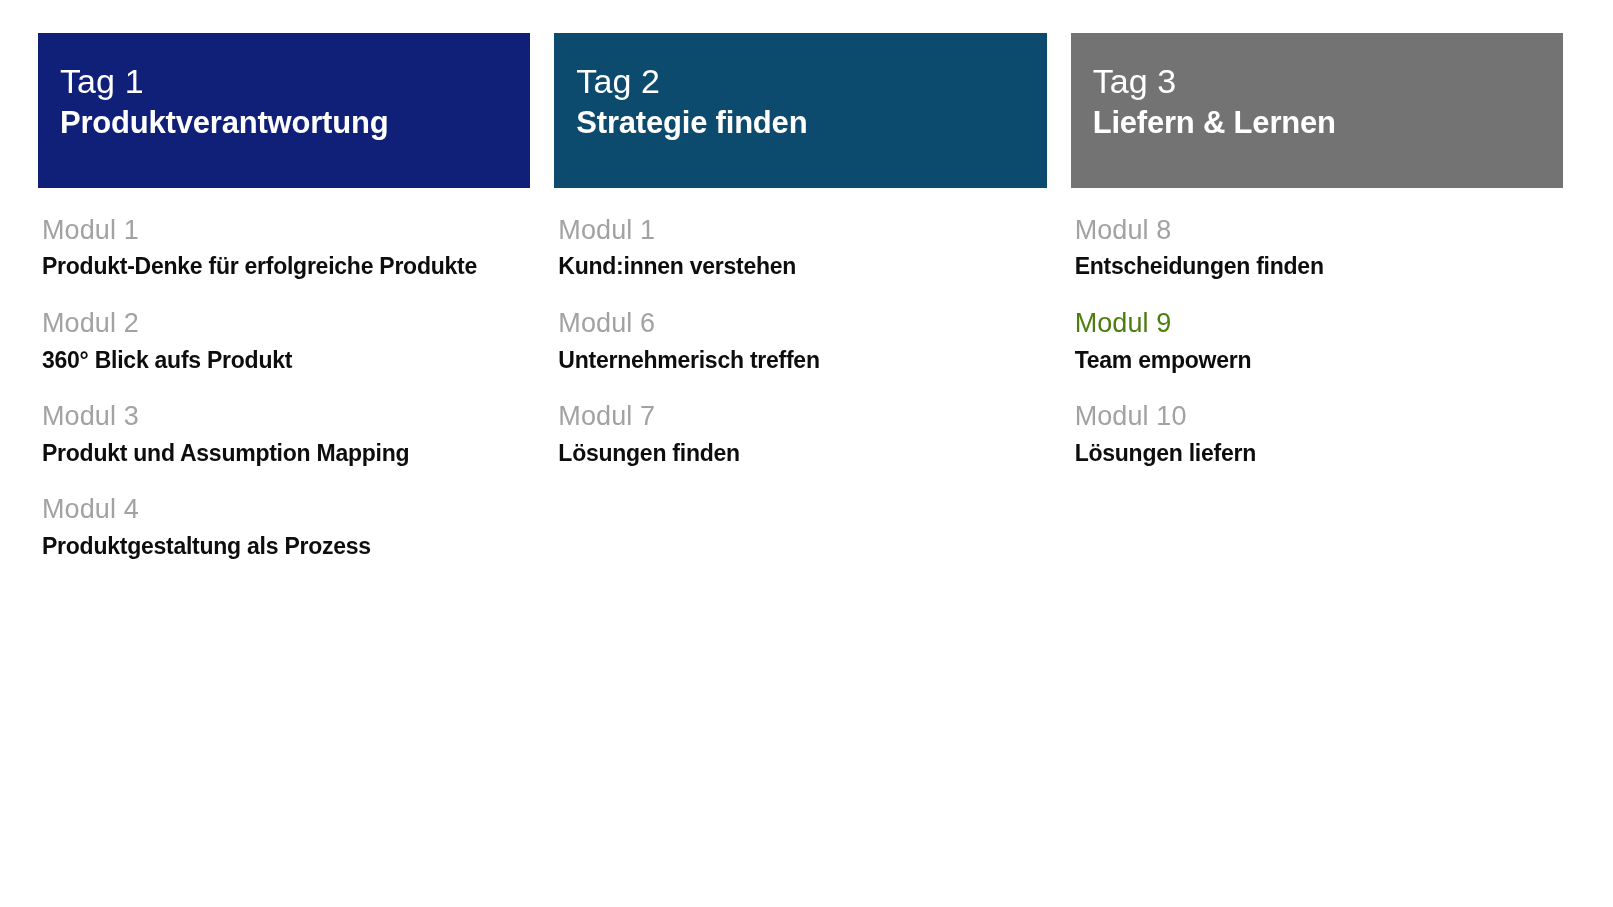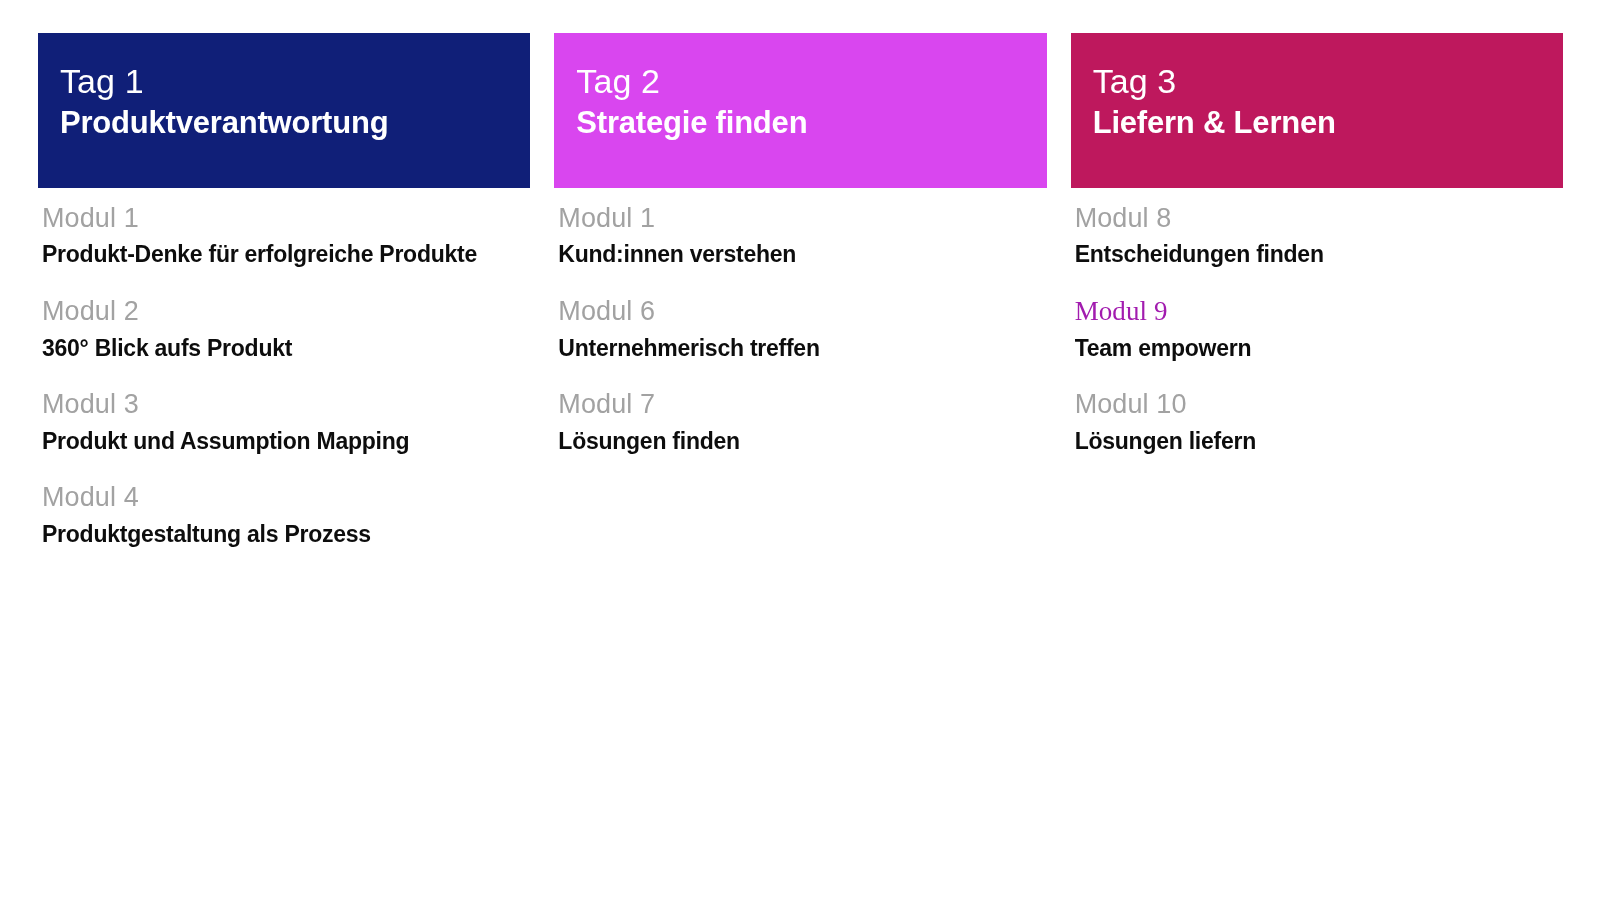--- a/index.html
+++ b/index.html
@@ -127,7 +127,7 @@
   </div>
 
   <div class="day-column">
-    <div class="day-header" style="background: #d946ef; color: rgb(255, 255, 255);">
+    <div class="day-header" style="background: #0c4a6e; color: rgb(255, 255, 255);">
       <div class="day-header-eyebrow">Tag 2</div>
       <div class="day-header-title">Strategie finden</div>
     </div>

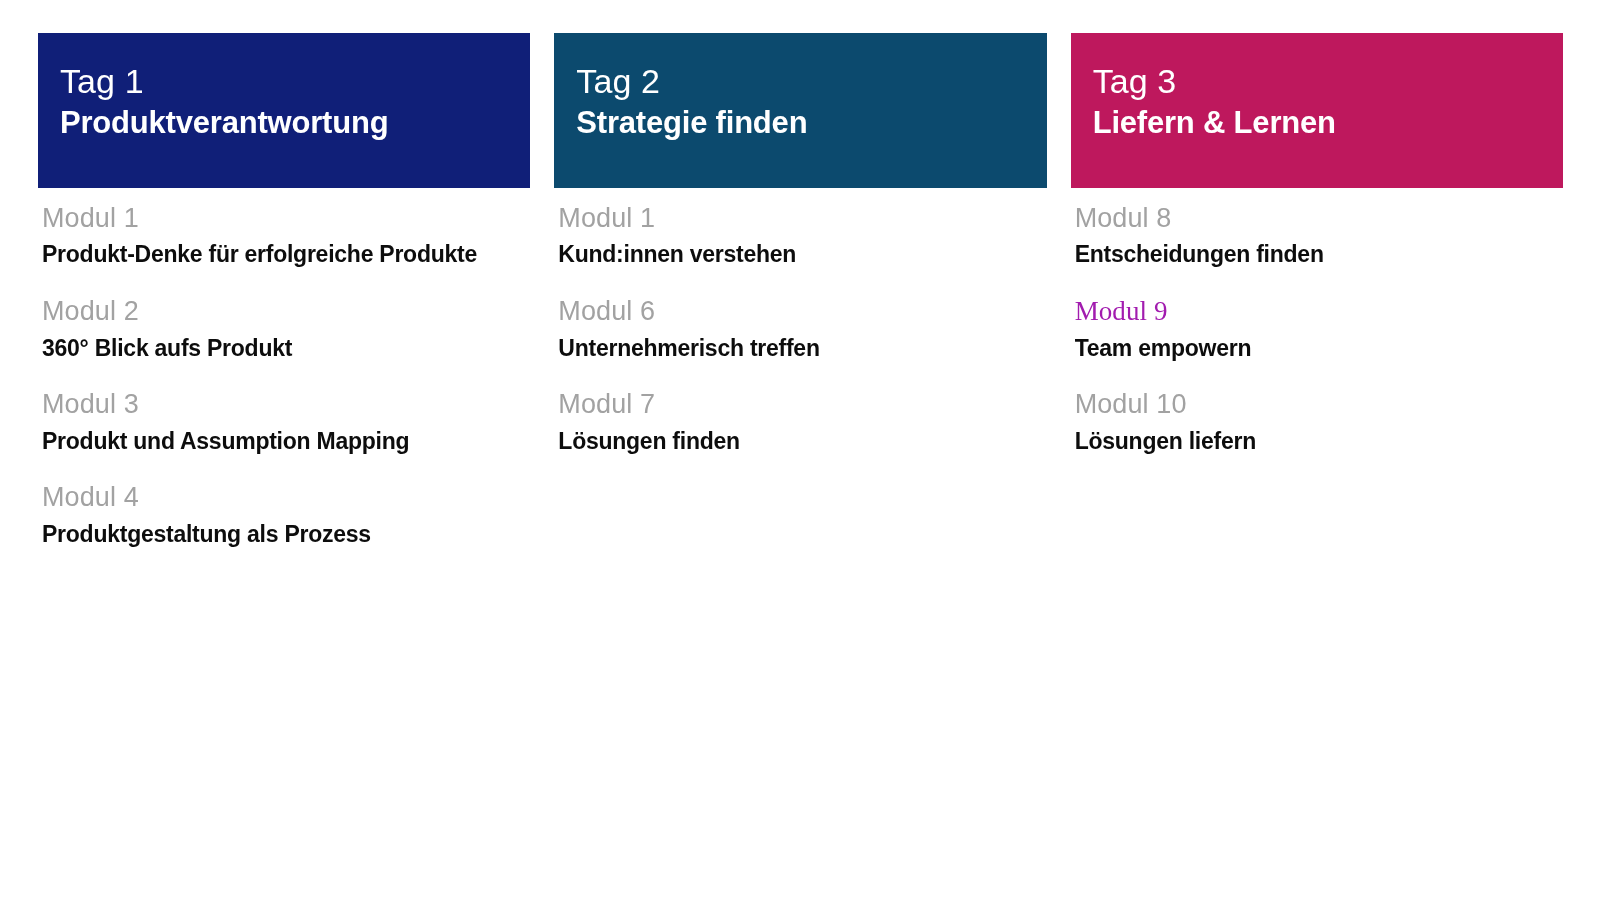--- a/index.html
+++ b/index.html
@@ -148,7 +148,7 @@
   </div>
 
   <div class="day-column">
-    <div class="day-header" style="background: #be185d; color: rgb(255, 255, 255);">
+    <div class="day-header" style="background: #737373; color: rgb(255, 255, 255);">
       <div class="day-header-eyebrow">Tag 3</div>
       <div class="day-header-title">Liefern &amp; Lernen</div>
     </div>

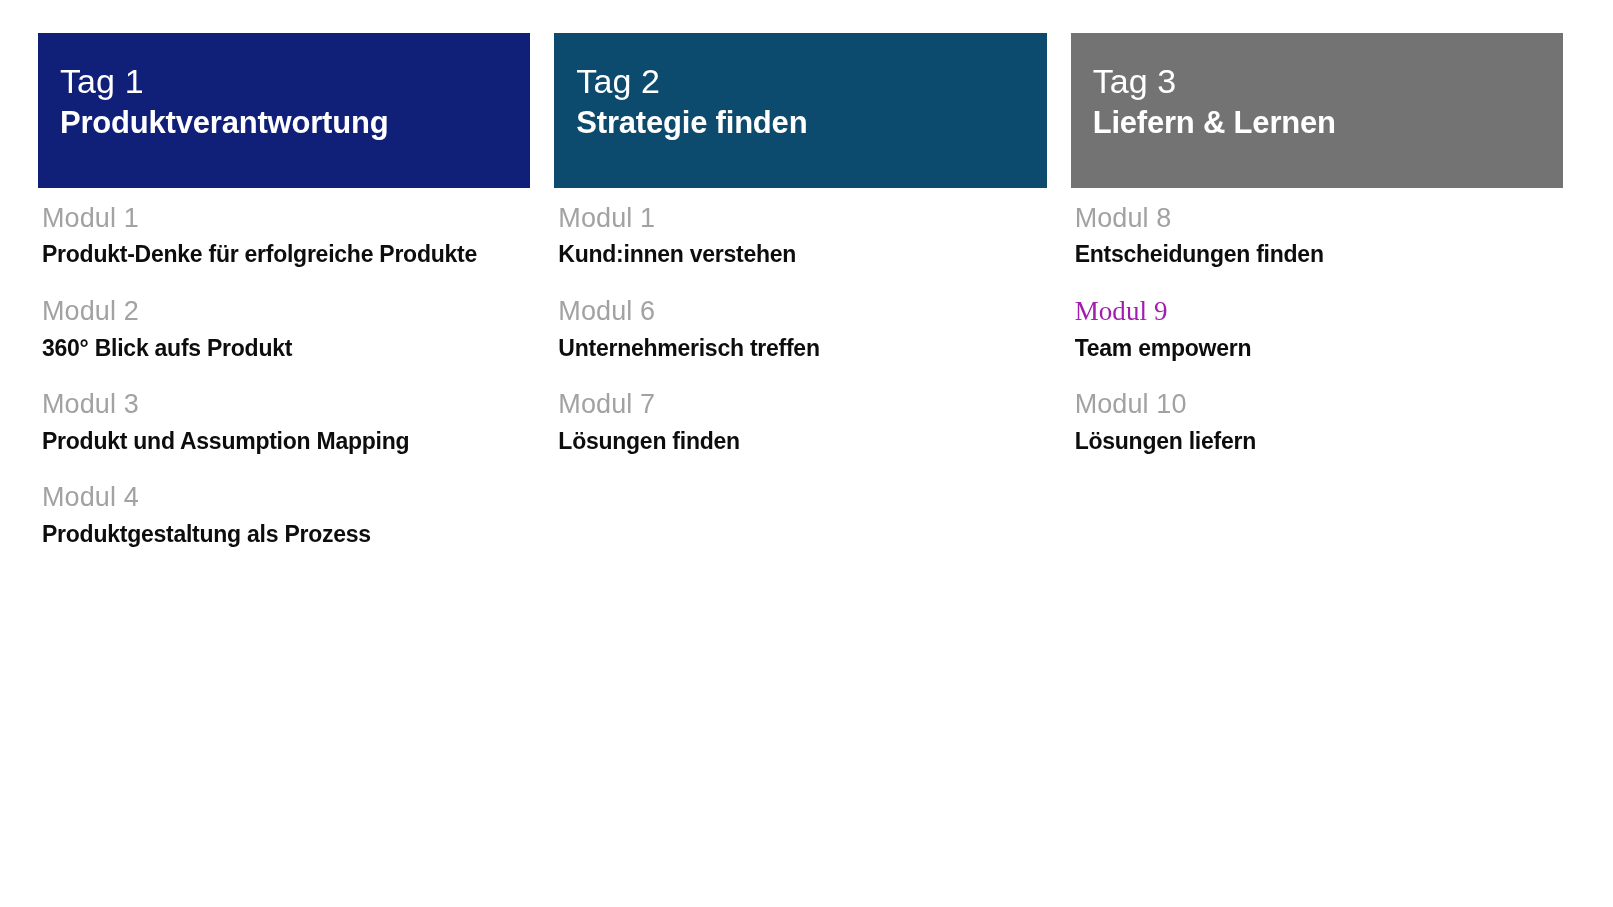--- a/index.html
+++ b/index.html
@@ -67,7 +67,7 @@
 
   .modules-list {
     padding: 0 2px 0 4px;
-    margin-top: 12px;
+    margin-top: 24px;
     display: flex;
     flex-direction: column;
   }

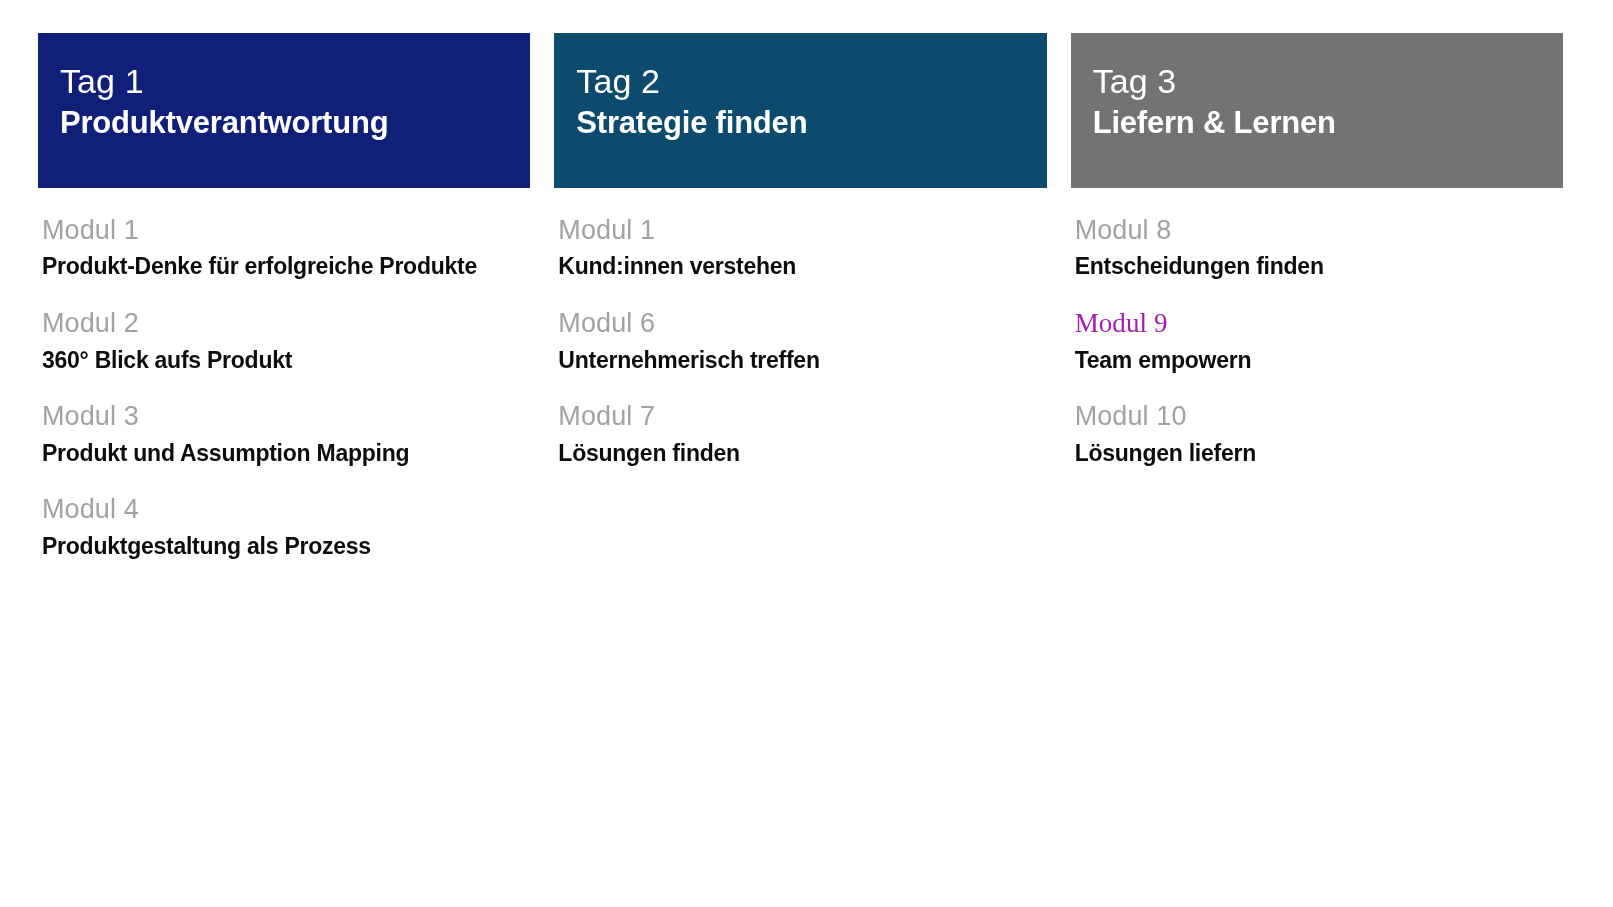--- a/index.html
+++ b/index.html
@@ -158,7 +158,7 @@
         <div class="module-title" style="color: rgb(13, 13, 13);">Entscheidungen finden</div>
       </div>
       <div class="module-item">
-        <div class="module-number" style="color: #a21caf; font-family: Liberation Serif, serif;">Modul 9</div>
+        <div class="module-number" style="color: #4d7c0f;">Modul 9</div>
         <div class="module-title" style="color: rgb(13, 13, 13);">Team empowern</div>
       </div>
       <div class="module-item">

